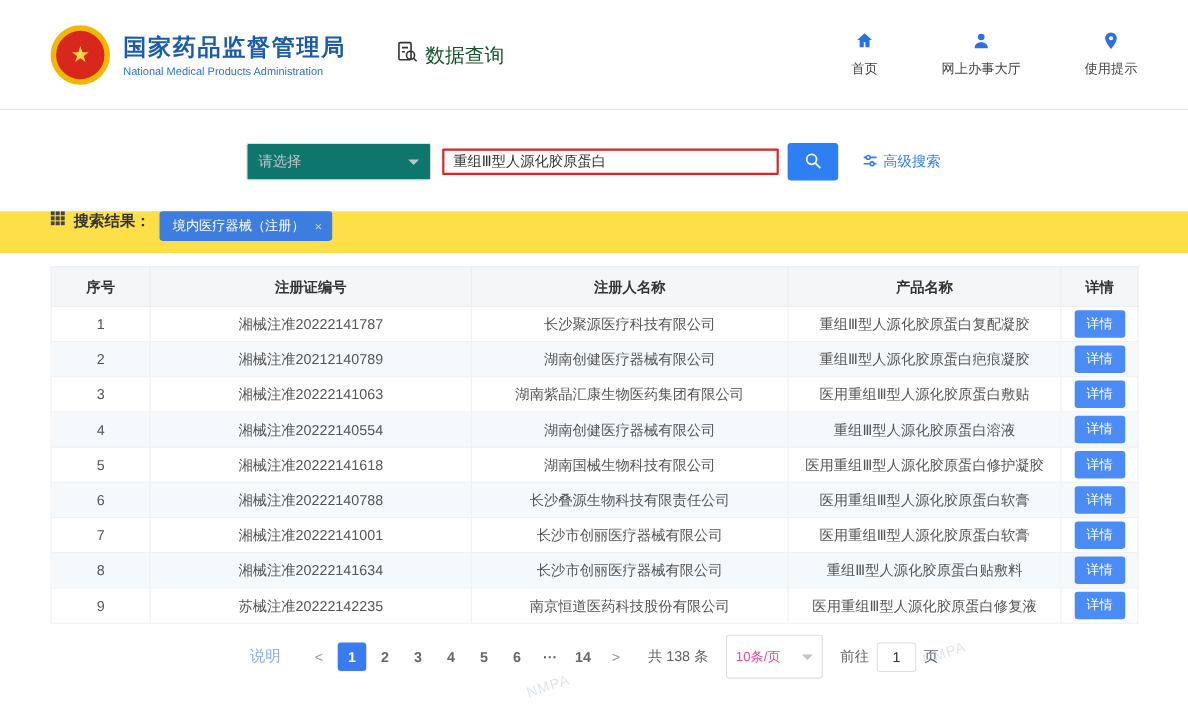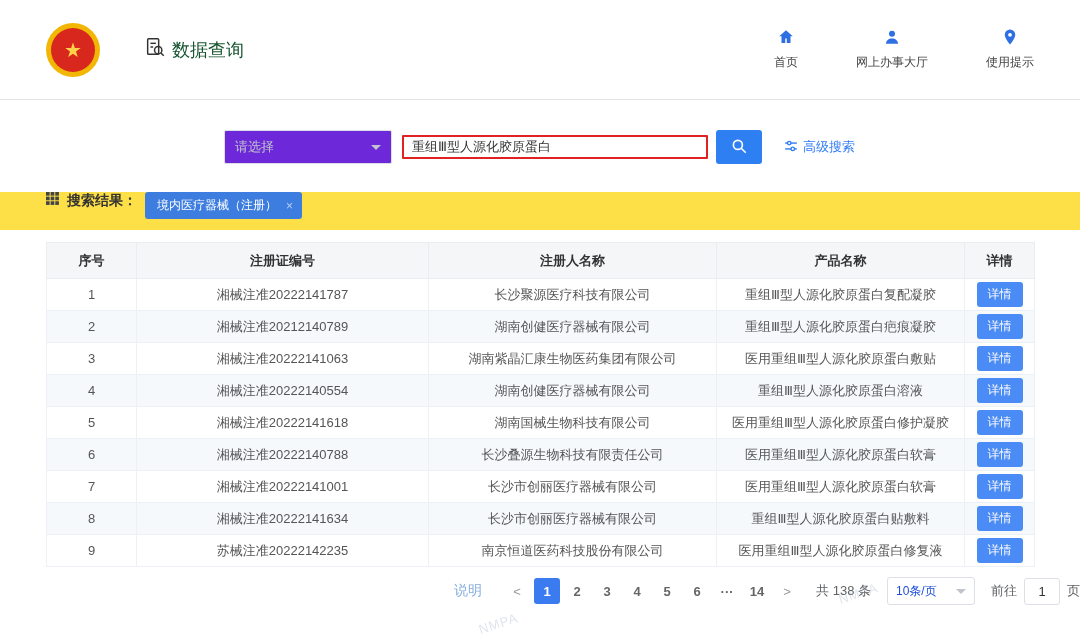--- a/index.html
+++ b/index.html
@@ -64,6 +64,10 @@
   <header class="site-header">
     <div class="logo">
       <div class="logo-inner">★</div>
+    </div>
+    <div class="org">
+      <div class="org-cn">国家药品监督管理局</div>
+      <div class="org-en">National Medical Products Administration</div>
     </div>
     <div class="page-title">
       <span>

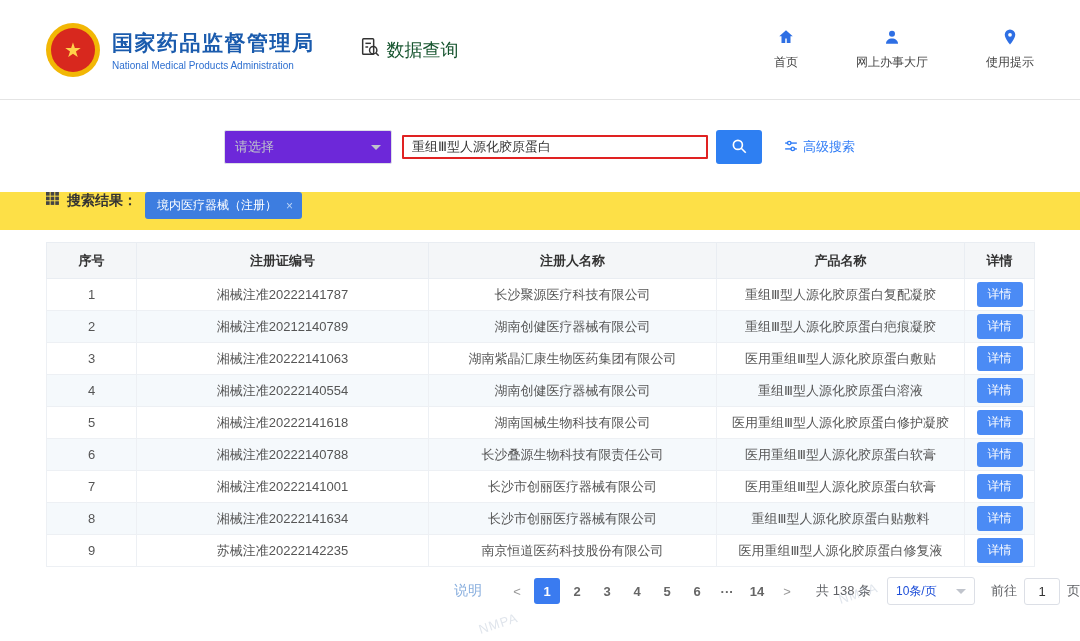--- a/index.html
+++ b/index.html
@@ -20,7 +20,7 @@
 
   
   .search-row { display:flex; align-items:center; margin:30px 0 0 224px; }
-  .select { width:168px; height:34px; border:1px solid #dcdfe6; border-radius:2px; display:flex; align-items:center; justify-content:space-between; padding:0 10px; color:#bfc4cc; font-size:13px; background:#6d28d9; cursor:pointer; }
+  .select { width:168px; height:34px; border:1px solid #dcdfe6; border-radius:2px; display:flex; align-items:center; justify-content:space-between; padding:0 10px; color:#bfc4cc; font-size:13px; background:#0f766e; cursor:pointer; }
   .caret { width:0; height:0; border-left:5px solid transparent; border-right:5px solid transparent; border-top:5px solid #c0c4cc; }
   .search-input { width:306px; height:24px; border:2px solid #e02222; margin-left:10px; padding:0 8px; font-size:13px; color:#333; outline:none; border-radius:1px; }
   .search-btn { width:46px; height:34px; background:#2e7ff2; border:none; border-radius:3px; margin-left:8px; display:flex; align-items:center; justify-content:center; cursor:pointer; }

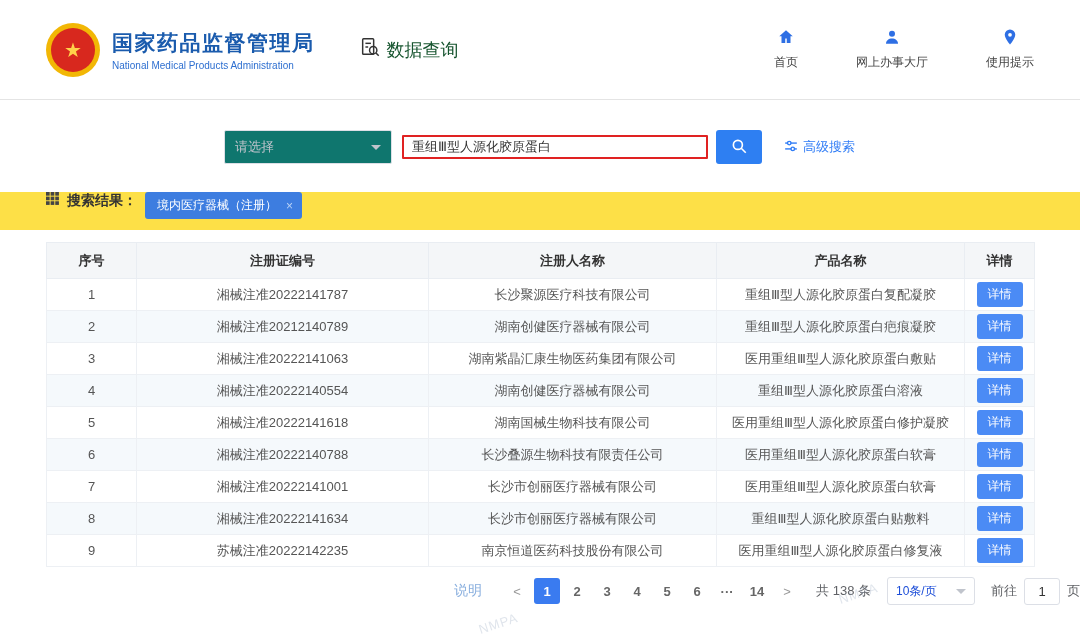--- a/index.html
+++ b/index.html
@@ -44,7 +44,7 @@
   .detail-btn { background:#4b8bf5; color:#fff; border:none; padding:4px 11px; border-radius:3px; font-size:12px; cursor:pointer; }
 
   
-  .pagination { display:flex; align-items:center; justify-content:flex-end; margin-top:10px; gap:4px; font-size:13px; color:#666; }
+  .pagination { display:flex; align-items:center; justify-content:center; margin-top:10px; gap:4px; font-size:13px; color:#666; }
   .note { color:#88aede; margin-right:18px; font-size:14px; }
   .pg { min-width:26px; height:26px; border:none; background:transparent; color:#666; font-size:13px; cursor:pointer; border-radius:3px; font-weight:bold; }
   .pg.active { background:#3a7bf0; color:#fff; }

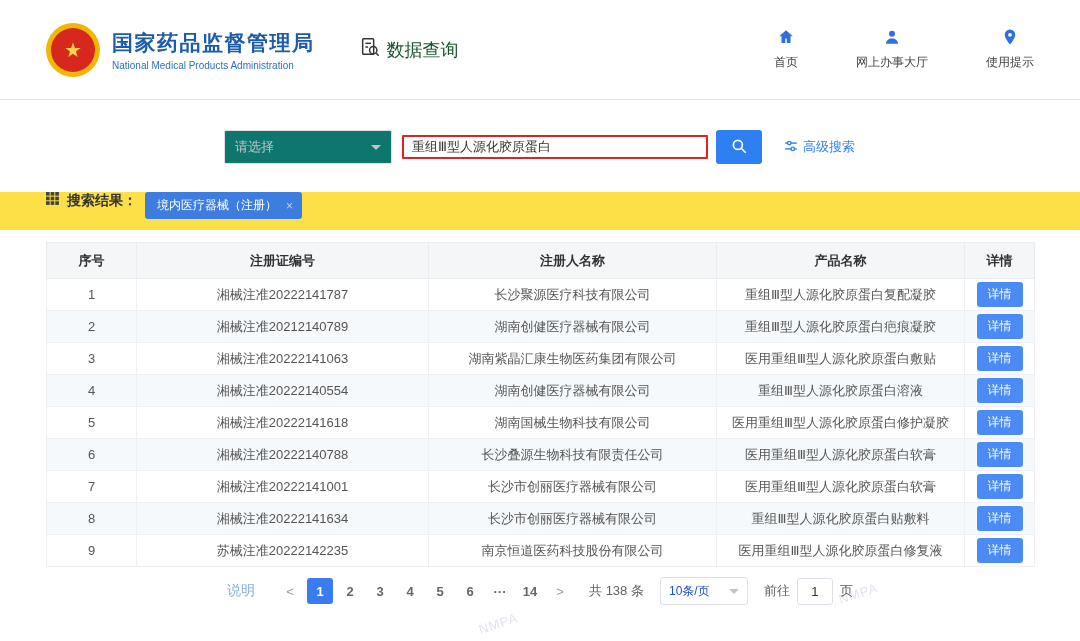--- a/index.html
+++ b/index.html
@@ -50,7 +50,7 @@
   .pg.active { background:#3a7bf0; color:#fff; }
   .pg.arrow { font-weight:normal; color:#999; }
   .total { margin:0 12px; color:#606266; }
-  .size-select { width:88px; height:28px; border:1px solid #dcdfe6; border-radius:3px; display:flex; align-items:center; justify-content:space-between; padding:0 8px; color:#1d4ed8; font-size:12px; background:#fff; cursor:pointer; margin-right:12px; }
+  .size-select { width:88px; height:40px; border:1px solid #dcdfe6; border-radius:3px; display:flex; align-items:center; justify-content:space-between; padding:0 8px; color:#ec4899; font-size:12px; background:#fff; cursor:pointer; margin-right:12px; }
   .goto { display:flex; align-items:center; gap:7px; color:#606266; }
   .goto-input { width:36px; height:27px; border:1px solid #dcdfe6; border-radius:3px; text-align:center; font-size:13px; color:#333; outline:none; }
 

